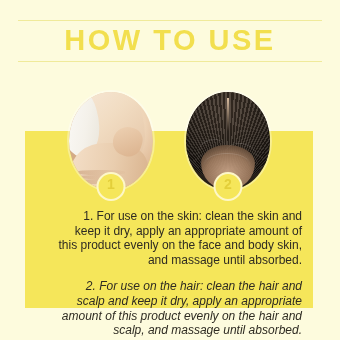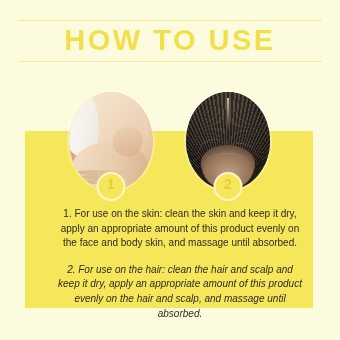--- a/index.html
+++ b/index.html
@@ -220,10 +220,10 @@
   }
   .para {
     color: #2e2b22;
-    font-size: 10px;
+    font-size: 12px;
     line-height: 14.6px;
     font-family: "Liberation Sans", sans-serif;
-    text-align: center;
+    text-align: right;
     margin-left: 20px;
   }
   .para + .para { margin-top: 12px; font-style: italic; }

